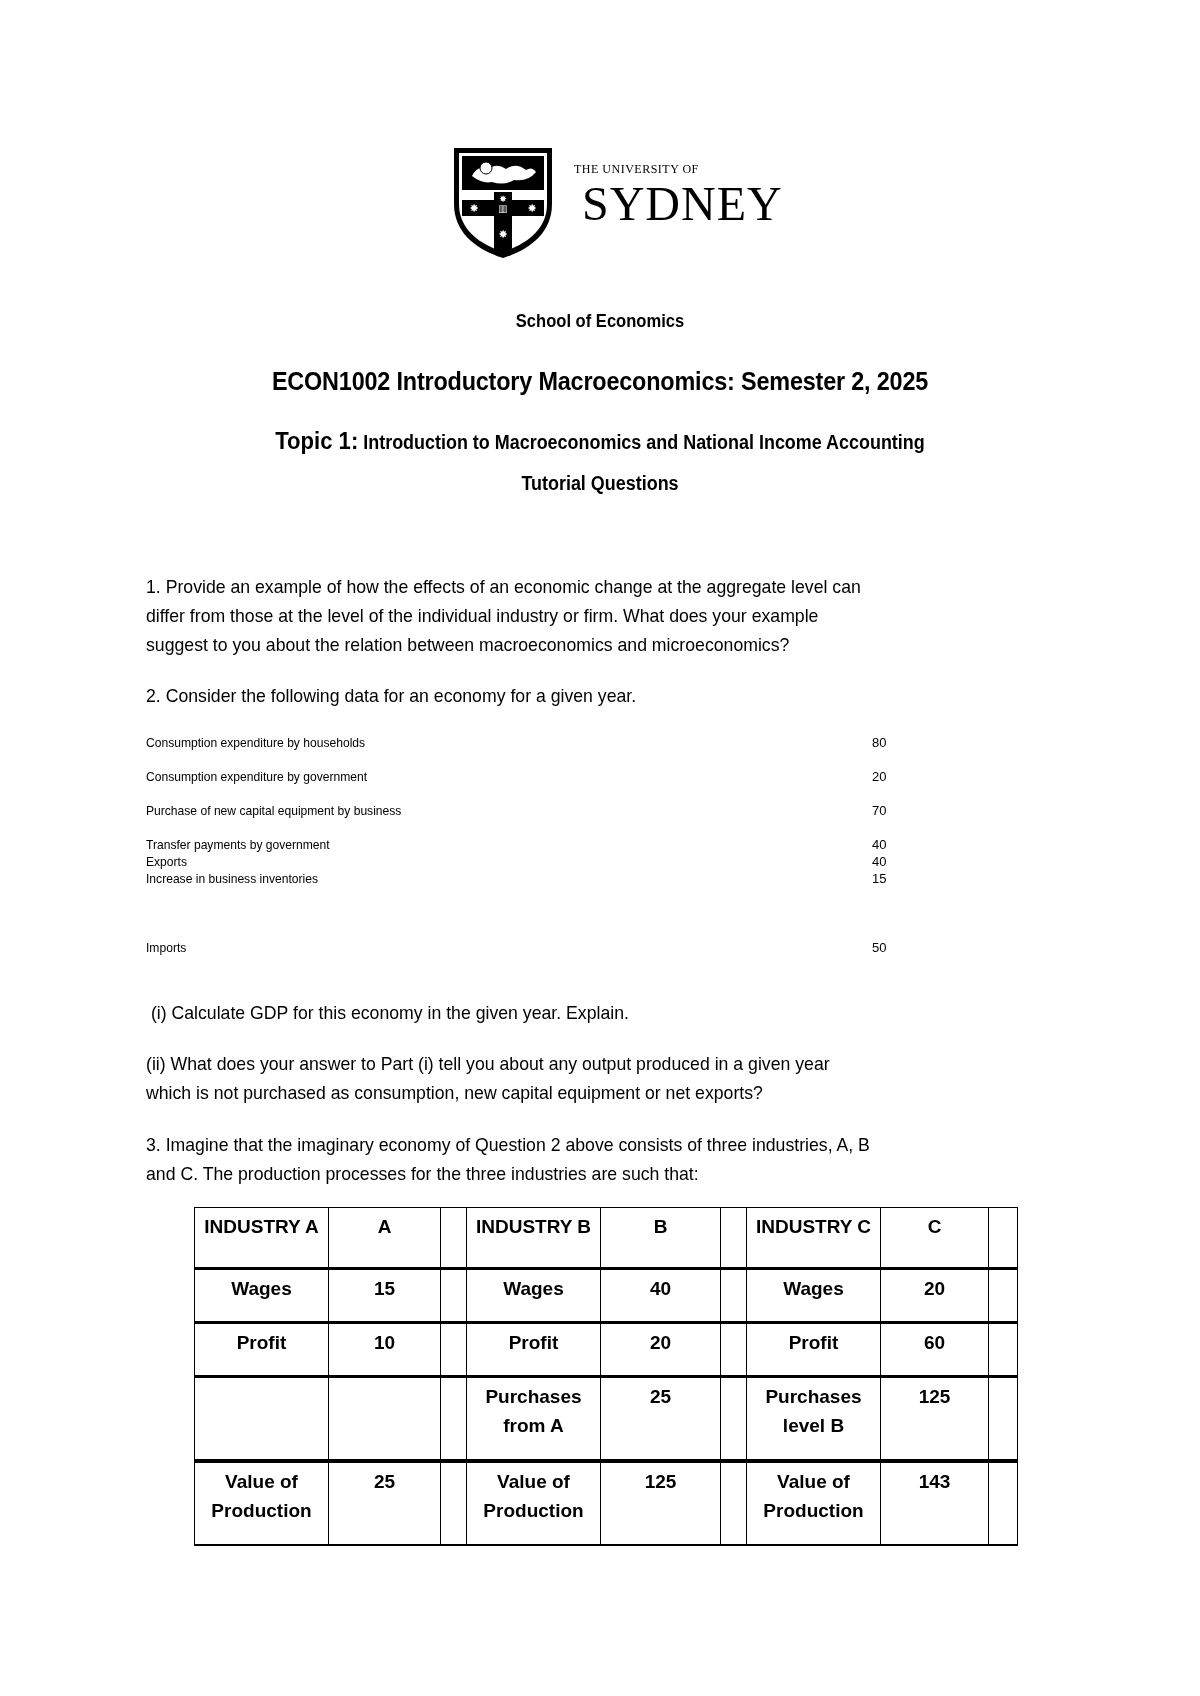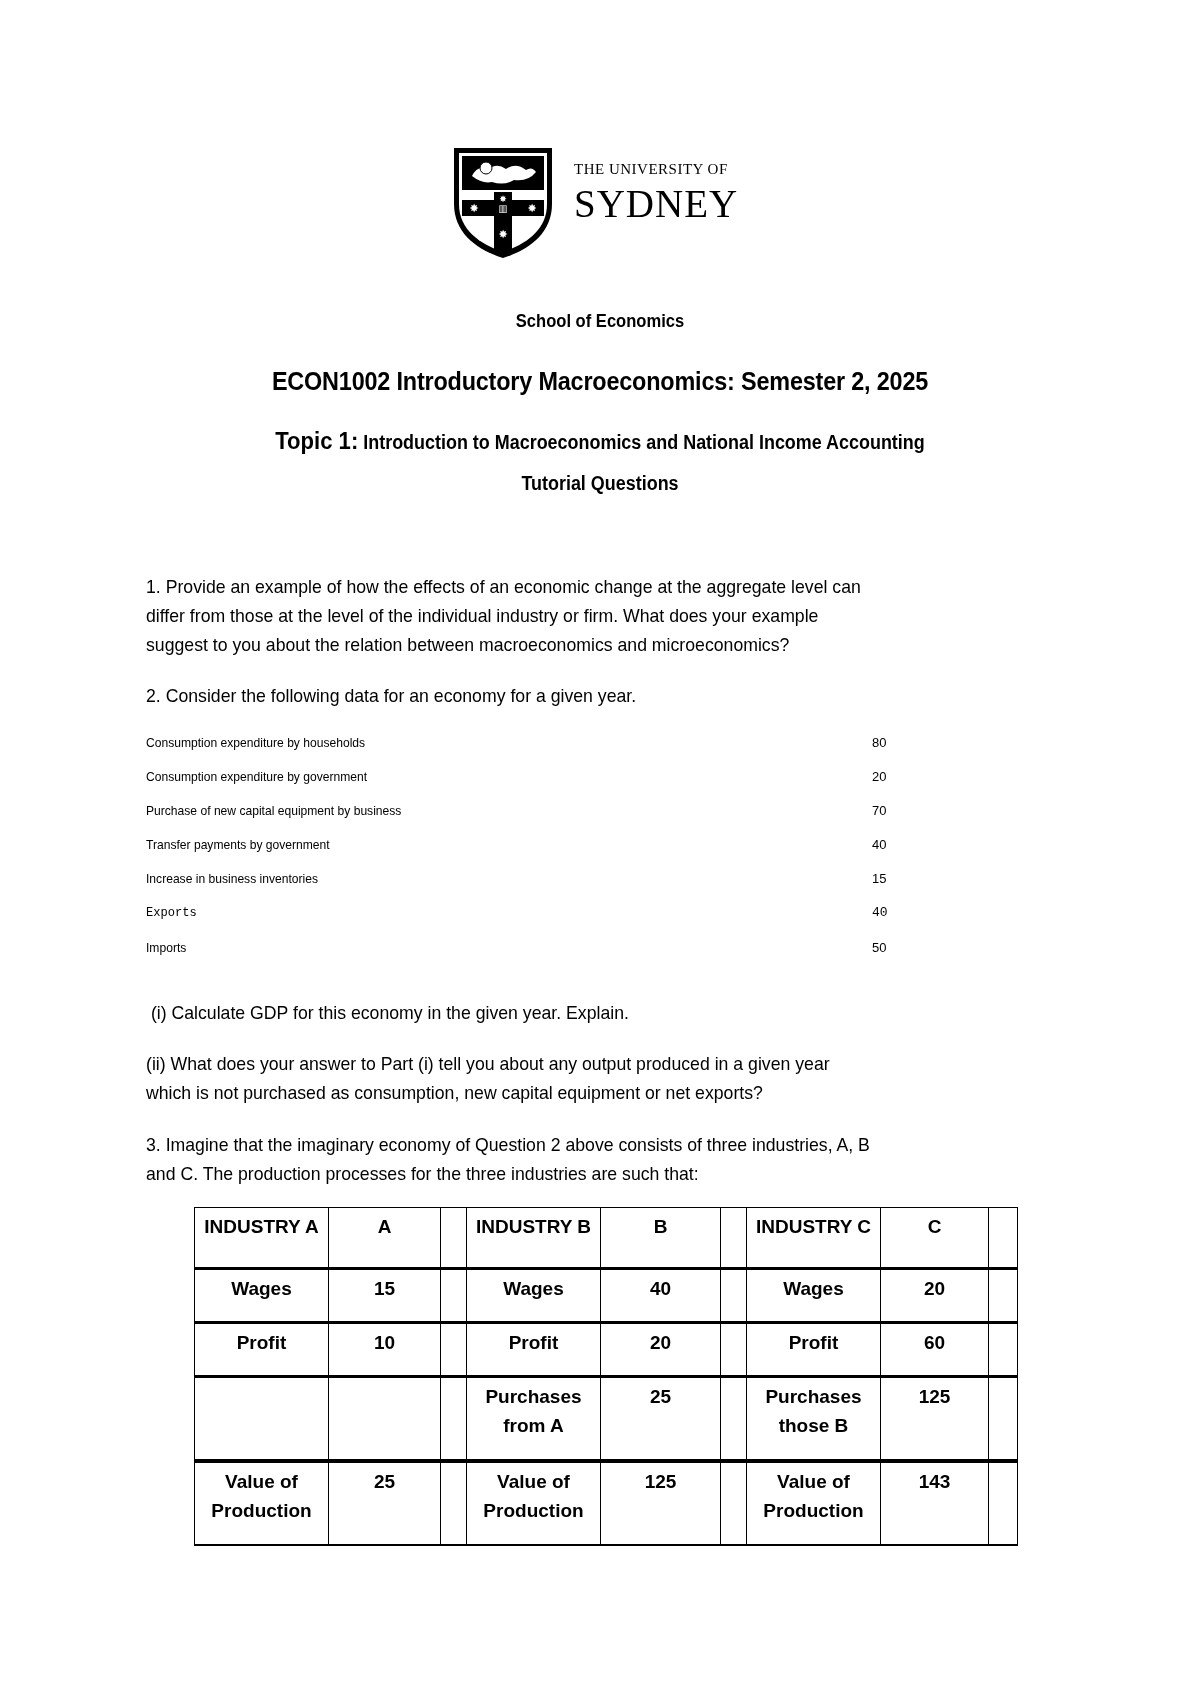--- a/index.html
+++ b/index.html
@@ -10,7 +10,7 @@
   .abs { position: absolute; }
   .logo { left: 448px; top: 142px; width: 330px; height: 118px; }
   .logo-text { left: 574px; top: 158px; }
-  .logo-small { font-family: "Liberation Serif", serif; font-size: 15px; letter-spacing: 0.5px; line-height: 22px; white-space: nowrap; }
+  .logo-small { font-family: "Liberation Serif", serif; font-size: 12px; letter-spacing: 0.5px; line-height: 22px; white-space: nowrap; }
   .logo-big { font-family: "Liberation Serif", serif; font-size: 39px; line-height: 48px; letter-spacing: 1px; white-space: nowrap; }
   .center { left: 0; width: 1200px; text-align: center; }
   .school { top: 311px; font-size: 18px; font-weight: bold; transform: scaleX(0.92); }

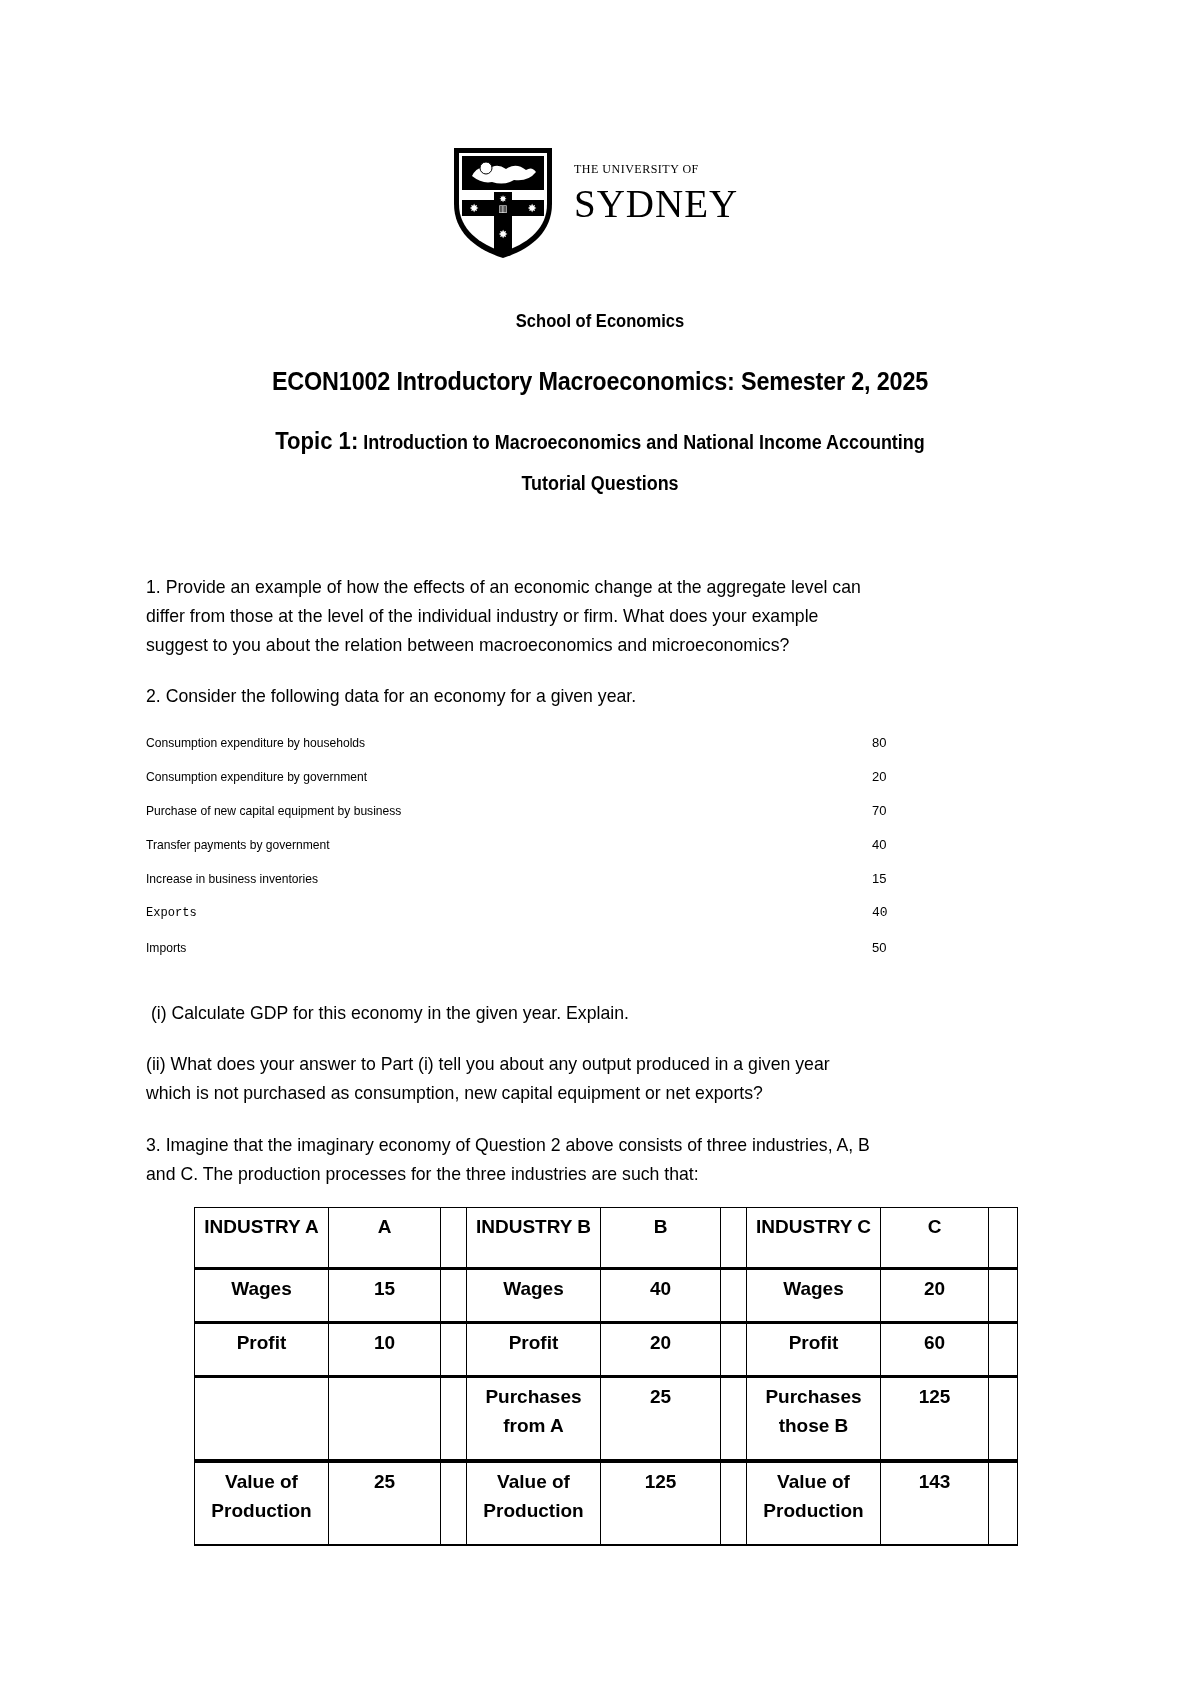--- a/index.html
+++ b/index.html
@@ -11,7 +11,7 @@
   .logo { left: 448px; top: 142px; width: 330px; height: 118px; }
   .logo-text { left: 574px; top: 158px; }
   .logo-small { font-family: "Liberation Serif", serif; font-size: 12px; letter-spacing: 0.5px; line-height: 22px; white-space: nowrap; }
-  .logo-big { font-family: "Liberation Serif", serif; font-size: 39px; line-height: 48px; letter-spacing: 1px; white-space: nowrap; }
+  .logo-big { font-family: "Liberation Serif", serif; font-size: 48px; line-height: 48px; letter-spacing: 1px; white-space: nowrap; margin-left: 8px; }
   .center { left: 0; width: 1200px; text-align: center; }
   .school { top: 311px; font-size: 18px; font-weight: bold; transform: scaleX(0.92); }
   .course { top: 366px; font-size: 26px; font-weight: bold; transform: scaleX(0.9); letter-spacing: -0.2px; }

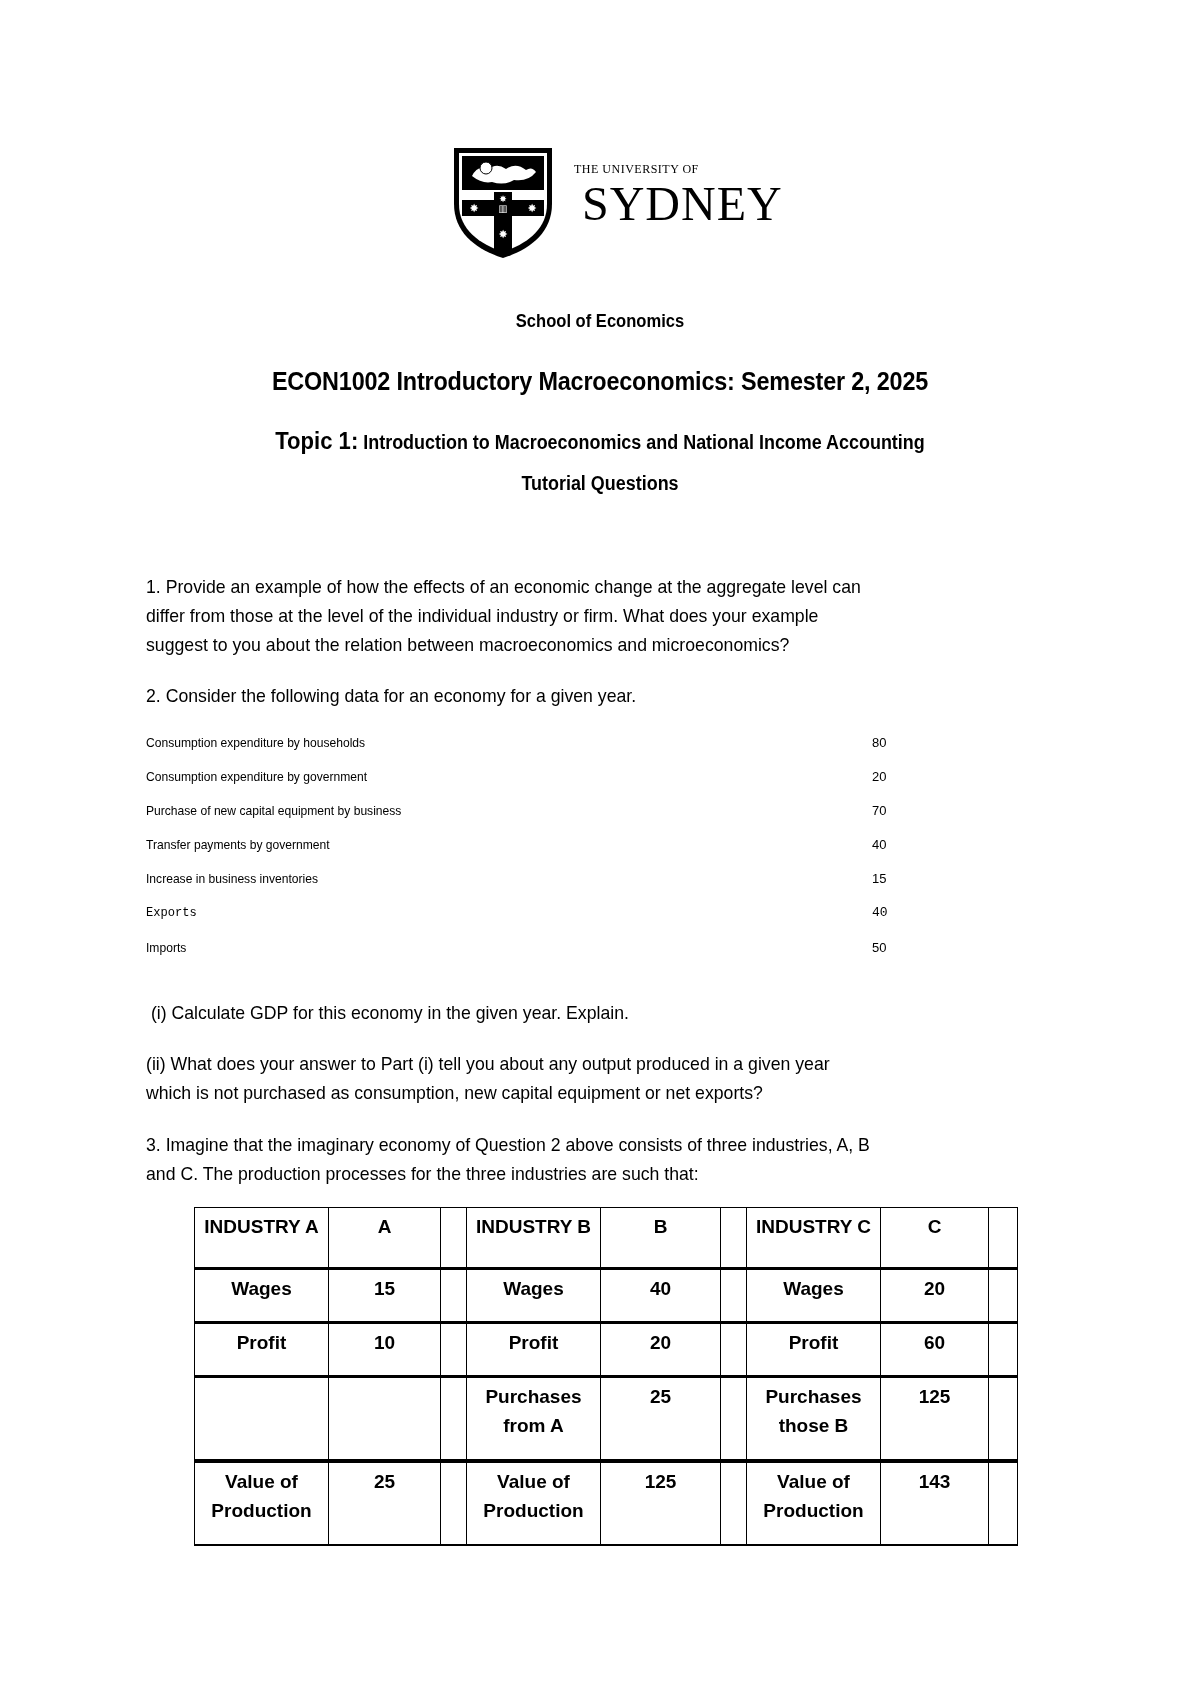--- a/index.html
+++ b/index.html
@@ -98,7 +98,7 @@
   <span class="lbl">Increase in business inventories</span>
   <span class="val">15</span>
 </div>
-<div class="abs datarow" style="top:905px;font-family:Liberation Mono, monospace;">
+<div class="abs datarow" style="top:854px;">
   <span class="lbl">Exports</span>
   <span class="val">40</span>
 </div>

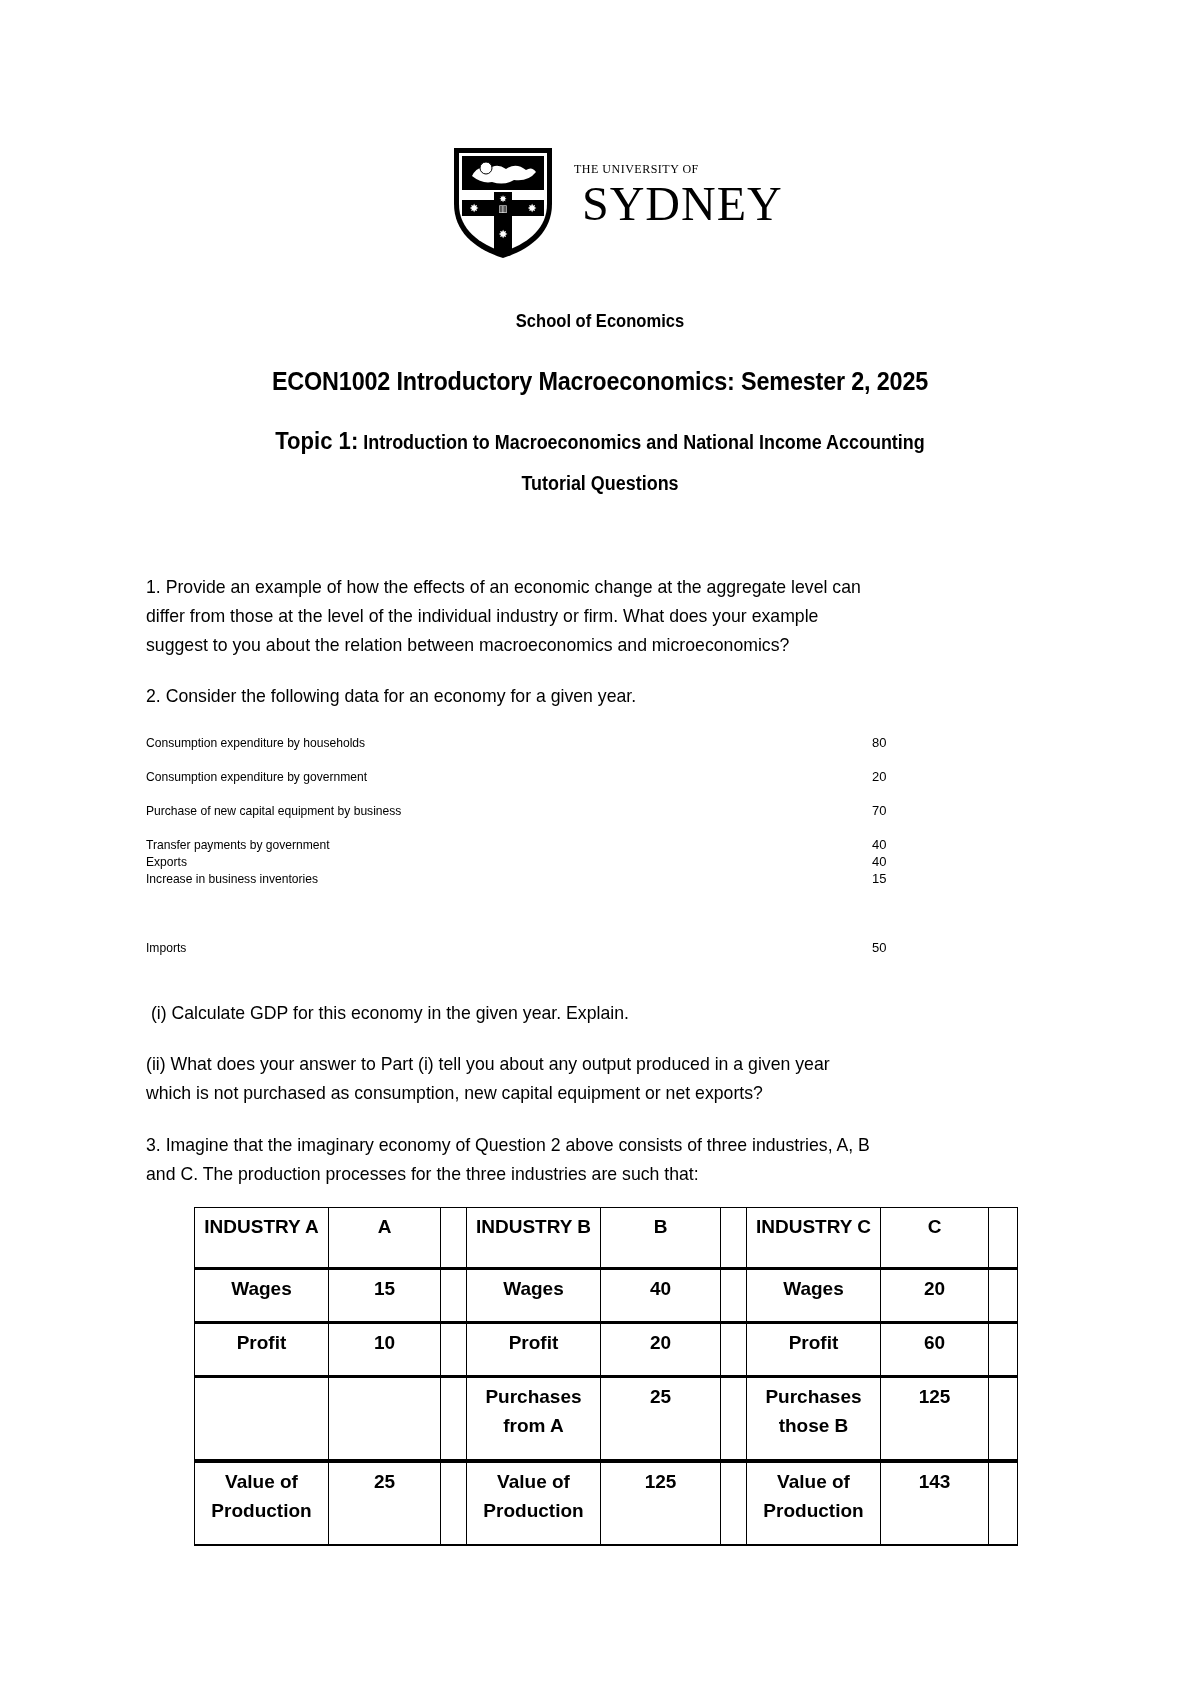--- a/index.html
+++ b/index.html
@@ -171,7 +171,7 @@
     <td>Purchases from A</td>
     <td>25</td>
     <td class="gap"></td>
-    <td>Purchases those B</td>
+    <td>Purchases level B</td>
     <td>125</td>
     <td class="gap"></td>
   </tr>

